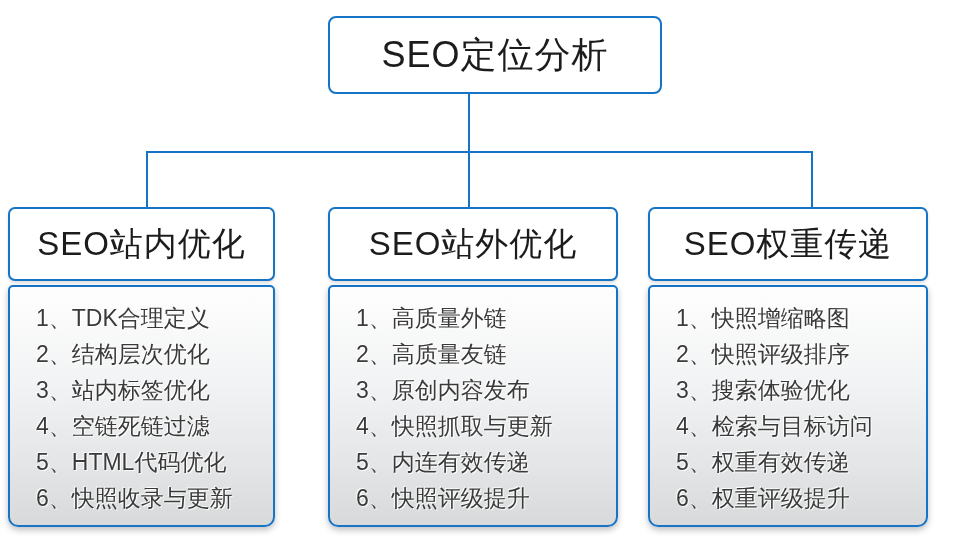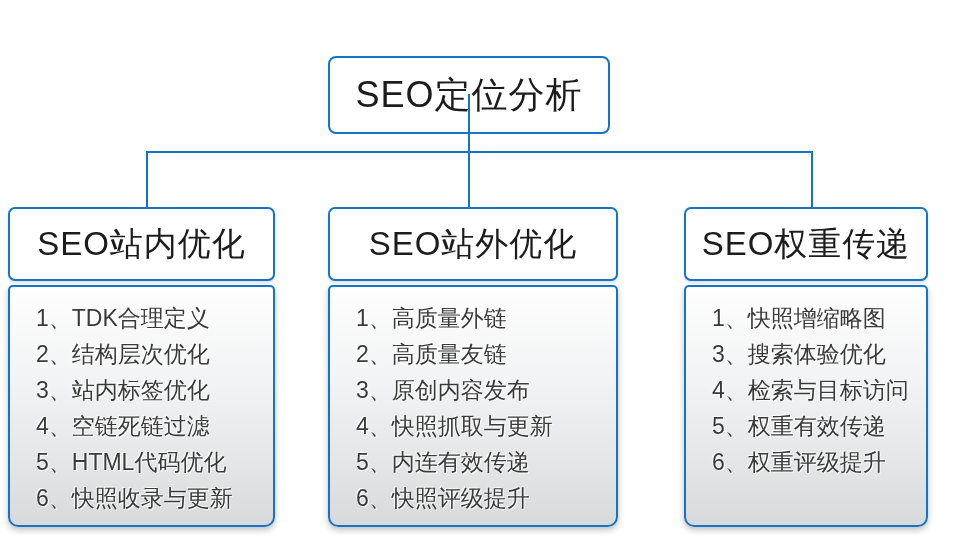--- a/index.html
+++ b/index.html
@@ -14,8 +14,8 @@
     color:#1c1c1c;
   }
   #root-node{
-    left:328px;top:16px;width:282px;height:78px;
-    font-size:36px;letter-spacing:1px;margin-top:40px;
+    left:328px;top:16px;width:334px;height:78px;
+    font-size:36px;letter-spacing:1px;
   }
   .branch-header{
     position:absolute;box-sizing:border-box;top:207px;height:74px;

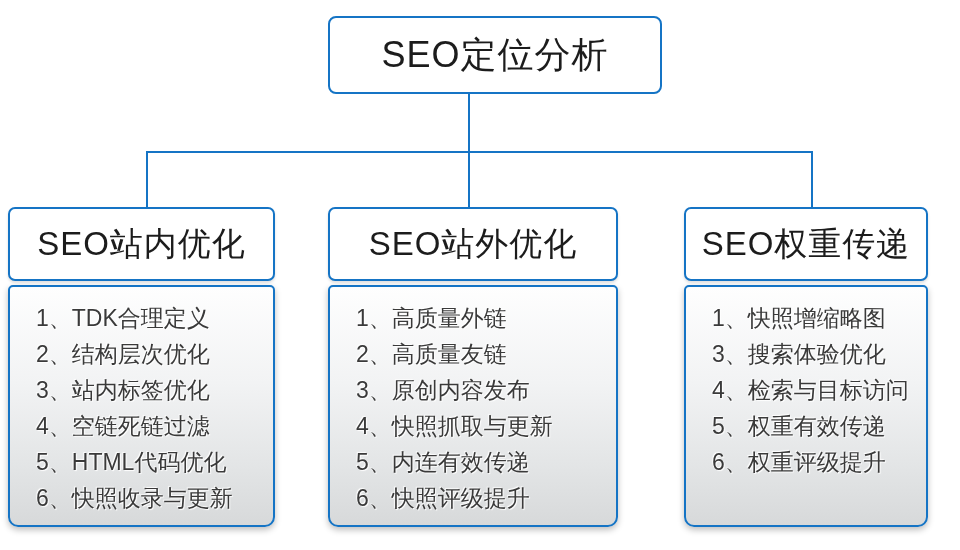--- a/index.html
+++ b/index.html
@@ -38,7 +38,7 @@
   }
   .col1{left:8px;width:267px;}
   .col2{left:328px;width:290px;}
-  .col3{left:684px;width:244px;}
+  .col3{left:648px;width:280px;}
   .connector{position:absolute;background:#1574c5;}
   #conn-root-v{left:468px;top:94px;width:2px;height:59px;}
   #conn-h{left:146px;top:151px;width:667px;height:2px;}

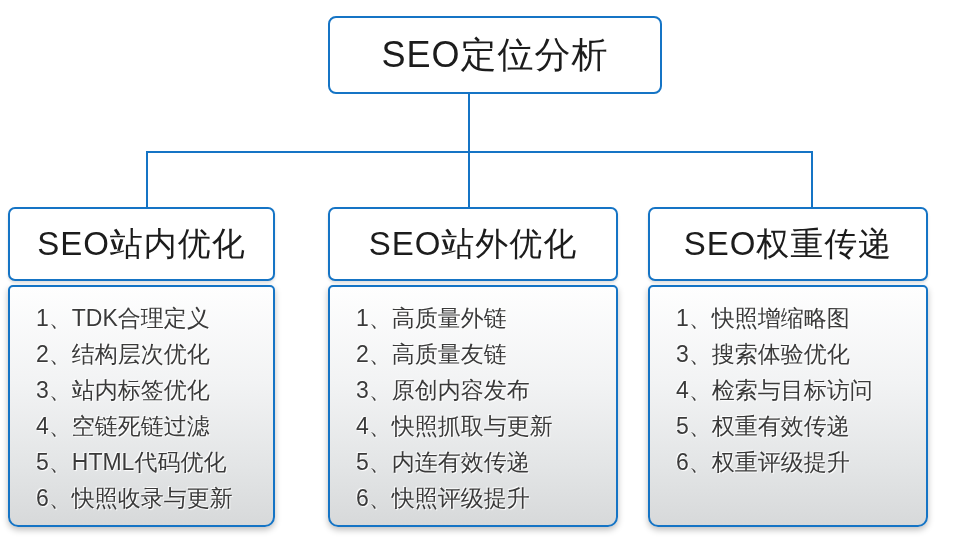--- a/index.html
+++ b/index.html
@@ -82,6 +82,7 @@
   <div class="branch-header col3">SEO权重传递</div>
   <div class="branch-body col3">
     <div class="list-item">1、快照增缩略图</div>
+    <div class="list-item">2、快照评级排序</div>
     <div class="list-item">3、搜索体验优化</div>
     <div class="list-item">4、检索与目标访问</div>
     <div class="list-item">5、权重有效传递</div>

